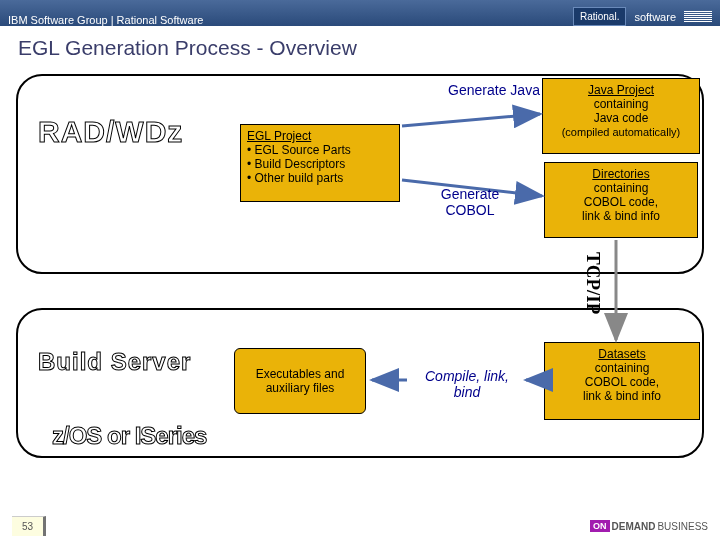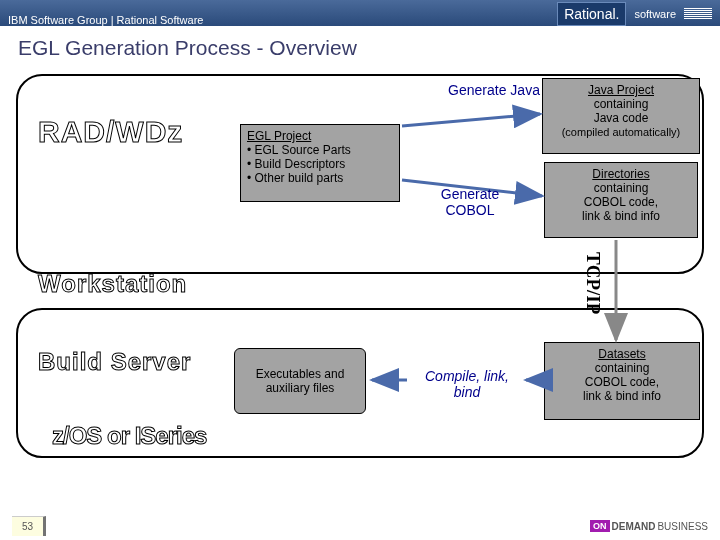--- a/index.html
+++ b/index.html
@@ -7,7 +7,7 @@
   .topbar { height: 26px; background: linear-gradient(#4a6a9a,#2a4a7a); display: flex; align-items: flex-end; padding: 0 8px; color: #fff; font-size: 11px; justify-content: space-between; }
   .topbar-left { font-weight: 500; }
   .topbar-right { display: flex; align-items: center; gap: 8px; }
-  .rational-badge { background: #1a3a6a; border: 1px solid #6a8aba; padding: 3px 6px; font-size: 14px; }
+  .rational-badge { background: #1a3a6a; border: 1px solid #6a8aba; padding: 3px 6px; font-size: 10px; }
   .sw-text { font-size: 11px; }
   .ibm-icon { width: 28px; height: 12px; background: repeating-linear-gradient(#fff,#fff 1px,transparent 1px,transparent 2px); }
   .title { font-size: 21px; color: #3a3d6a; padding: 10px 18px 6px; font-weight: 400; }

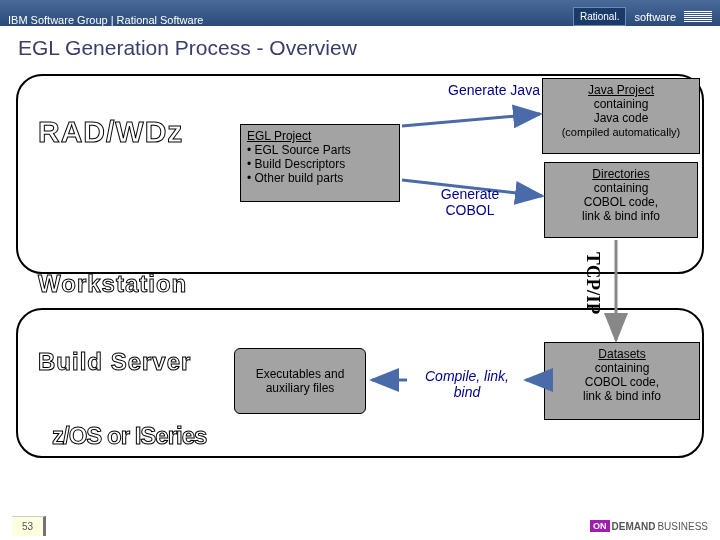--- a/index.html
+++ b/index.html
@@ -20,7 +20,7 @@
   .workstation { left: 26px; top: 200px; font-size: 24px; z-index: 5; }
   .buildserver { left: 26px; top: 278px; font-size: 24px; z-index: 3; }
   .zos { left: 40px; top: 352px; font-size: 24px; z-index: 5; letter-spacing: -1px; }
-  .yellowbox { position: absolute; background: #a3a3a3; border: 1px solid #000; padding: 4px 6px; font-size: 12px; color: #000; z-index: 2; }
+  .yellowbox { position: absolute; background: #eab308; border: 1px solid #000; padding: 4px 6px; font-size: 12px; color: #000; z-index: 2; }
   .yellowbox.center { text-align: center; }
   .yellowbox u { text-decoration: underline; }
   .yb1 { left: 24px; top: 50px; width: 186px; height: 96px; }

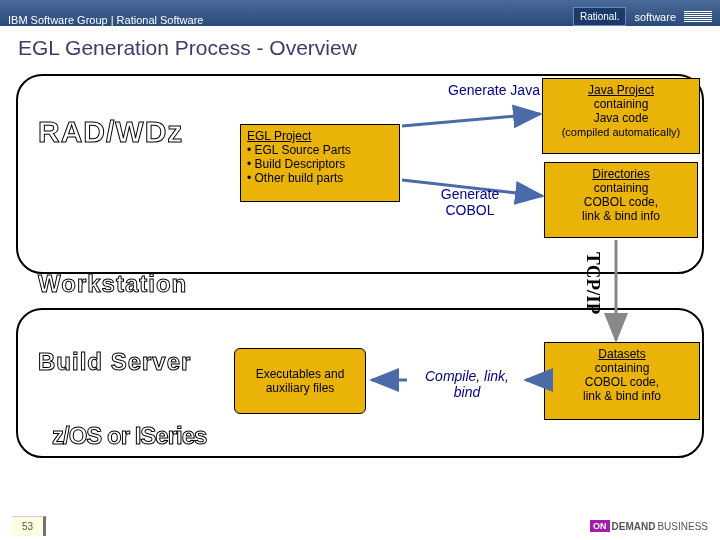--- a/index.html
+++ b/index.html
@@ -62,7 +62,6 @@
   <div class="roundbox box-bottom"></div>
 
   <div class="outline-text radwdz">RAD/WDz</div>
-  <div class="outline-text workstation">Workstation</div>
   <div class="outline-text buildserver">Build Server</div>
   <div class="outline-text zos">z/OS or ISeries</div>
 

